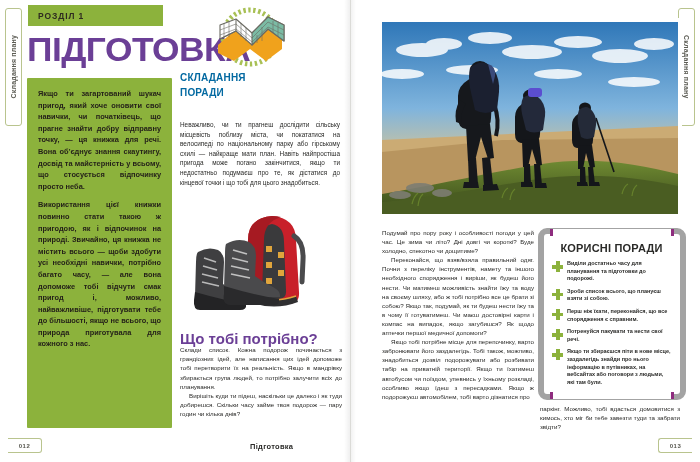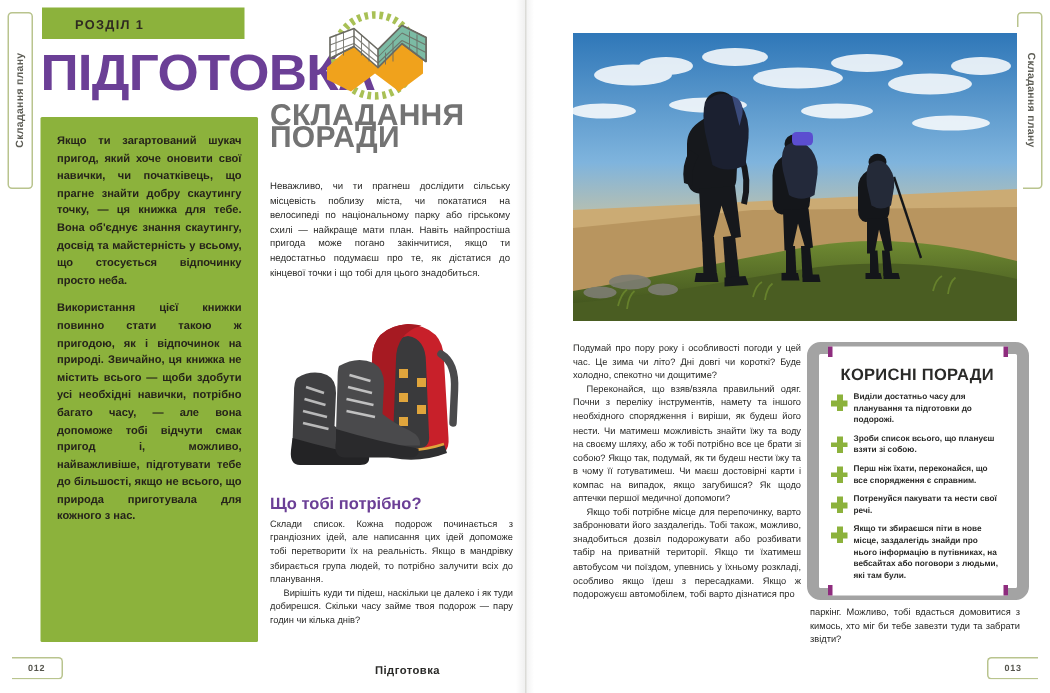--- a/index.html
+++ b/index.html
@@ -46,7 +46,7 @@
   }
   #chapter-band span {
     font-size: 8.5px; font-weight: bold; letter-spacing: .9px;
-    color: #2e2a20; padding-left: 22px;
+    color: #2e2a20; padding-left: 10px;
   }
   #main-title {
     position: absolute; left: 27px; top: 32px;

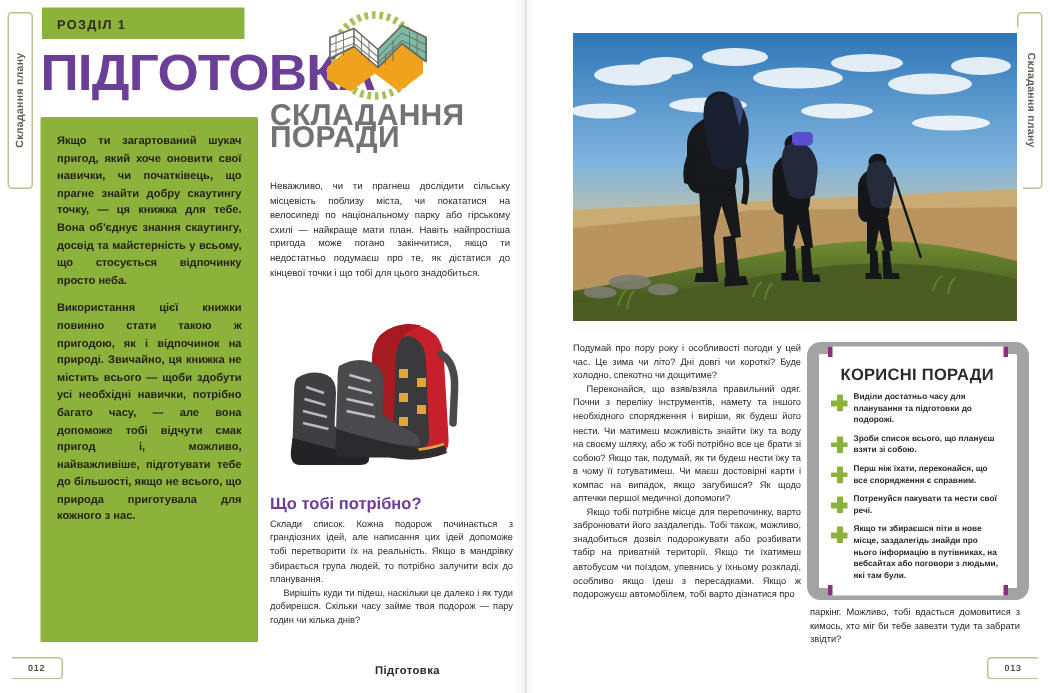--- a/index.html
+++ b/index.html
@@ -81,8 +81,8 @@
   
   #mid-col { position: absolute; left: 180px; top: 70px; width: 160px; }
   #section-title {
-    font-size: 20px; line-height: 15px; font-weight: bold;
-    color: #737373; letter-spacing: .2px;
+    font-size: 10px; line-height: 15px; font-weight: bold;
+    color: #0369a1; letter-spacing: .2px;
     margin-bottom: 20px;
   }
   #mid-col .body {

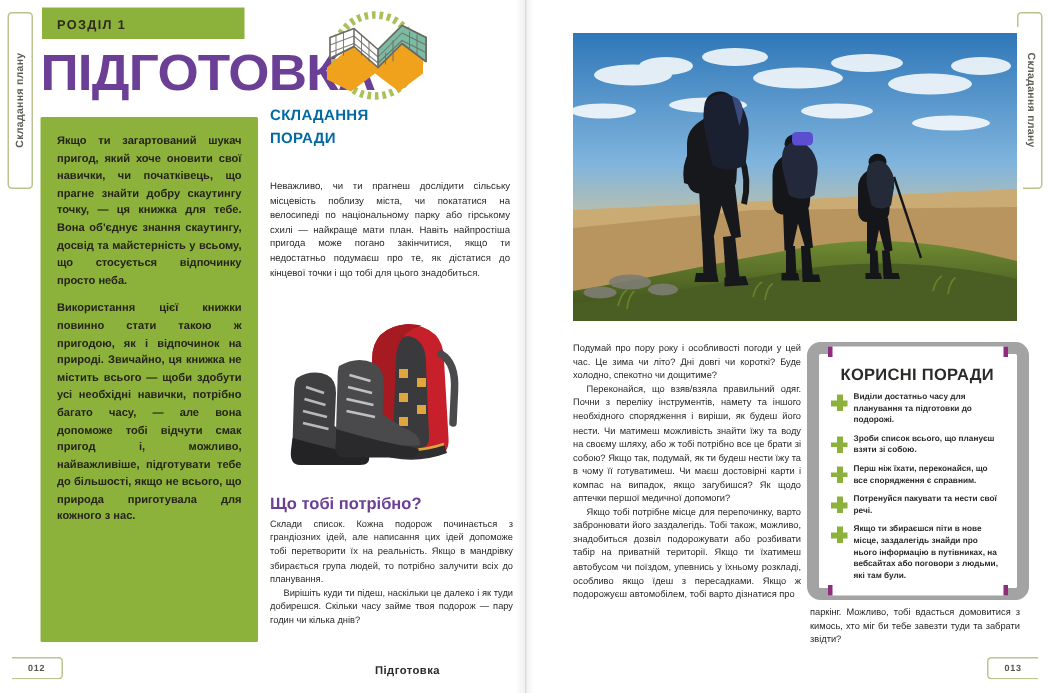--- a/index.html
+++ b/index.html
@@ -220,7 +220,7 @@
     </div>
 
     <div id="green-block">
-      <p>Якщо ти загартований шукач пригод, який хоче оновити свої навички, чи початківець, що прагне знайти добру скаутингу точку, — ця книжка для тебе. Вона об'єднує знання скаутингу, досвід та майстерність у всьому, що стосується відпочинку просто неба.</p>
+      <p>Якщо ти загартований шукач пригод, який хоче оновити свої навички, чи початківець, що прагне знайти добру відправну точку, — ця книжка для речі. Вона об'єднує знання скаутингу, досвід та майстерність у всьому, що стосується відпочинку просто неба.</p>
       <p>Використання цієї книжки повинно стати такою ж пригодою, як і відпочинок на природі. Звичайно, ця книжка не містить всього — щоби здобути усі необхідні навички, потрібно багато часу, — але вона допоможе тобі відчути смак пригод і, можливо, найважливіше, підготувати тебе до більшості, якщо не всього, що природа приготувала для кожного з нас.</p>
     </div>
 

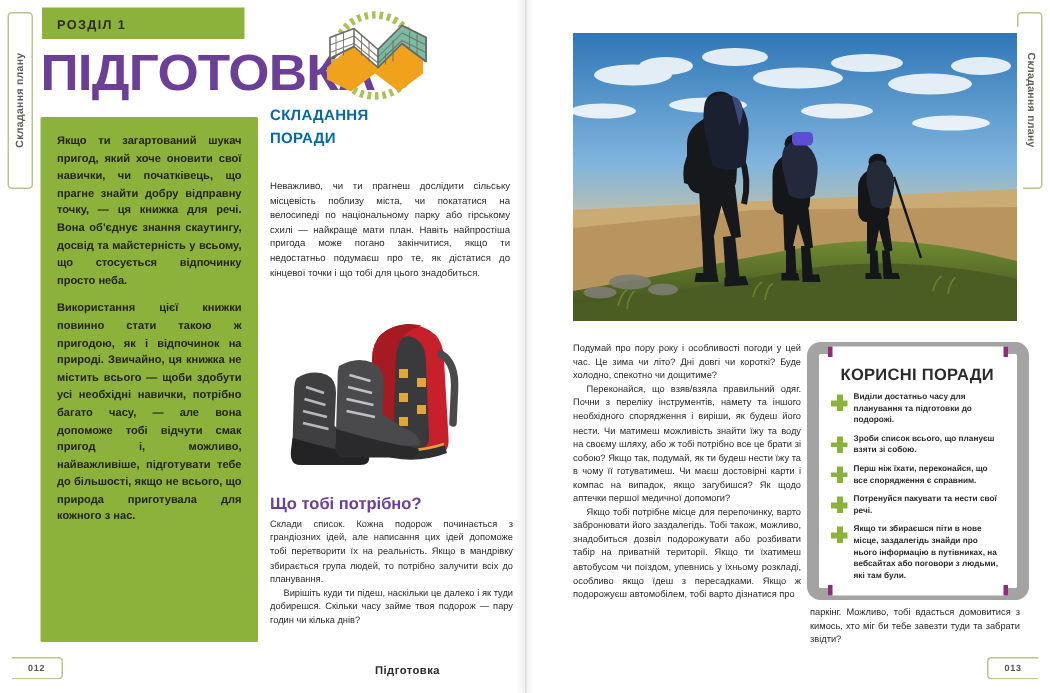--- a/index.html
+++ b/index.html
@@ -125,7 +125,7 @@
   #tips-box {
     position: absolute; left: 538px; top: 228px;
     width: 148px; height: 172px;
-    border: 8px solid #a3a3a3;
+    border: 6px solid #a3a3a3;
     border-radius: 9px;
     background: #ffffff;
     padding: 8px 9px 6px 8px;

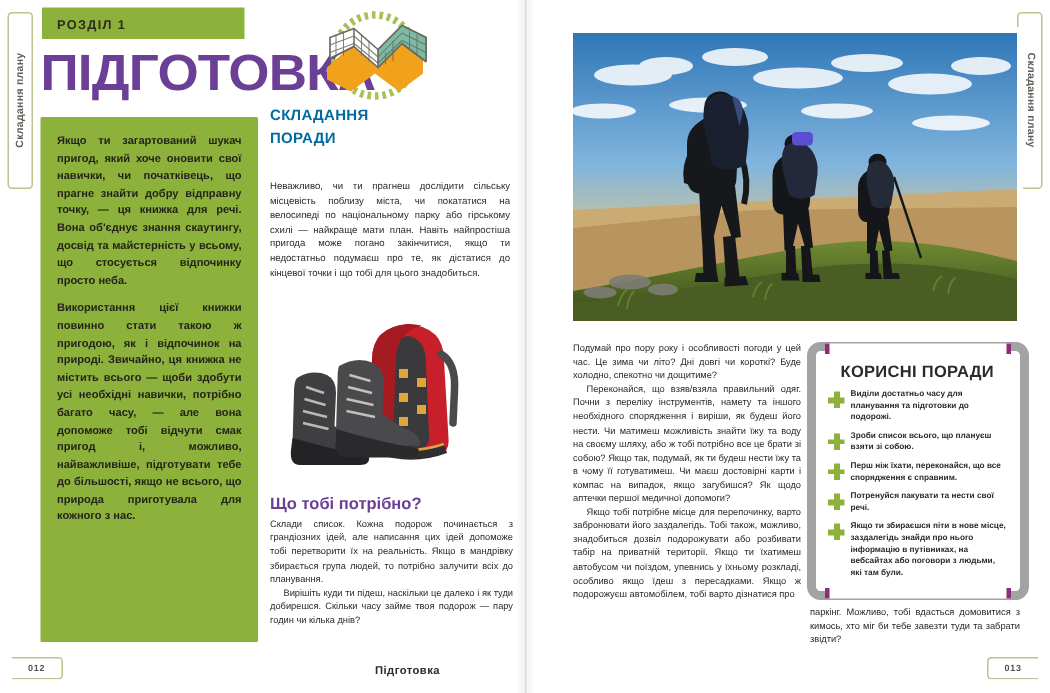--- a/index.html
+++ b/index.html
@@ -96,7 +96,7 @@
   }
   #sub-head {
     position: absolute; left: 180px; top: 330px;
-    font-size: 11px; font-weight: bold; color: #6b3f96;
+    font-size: 15px; font-weight: bold; color: #6b3f96;
   }
   #sub-body {
     position: absolute; left: 180px; top: 345px; width: 162px;

